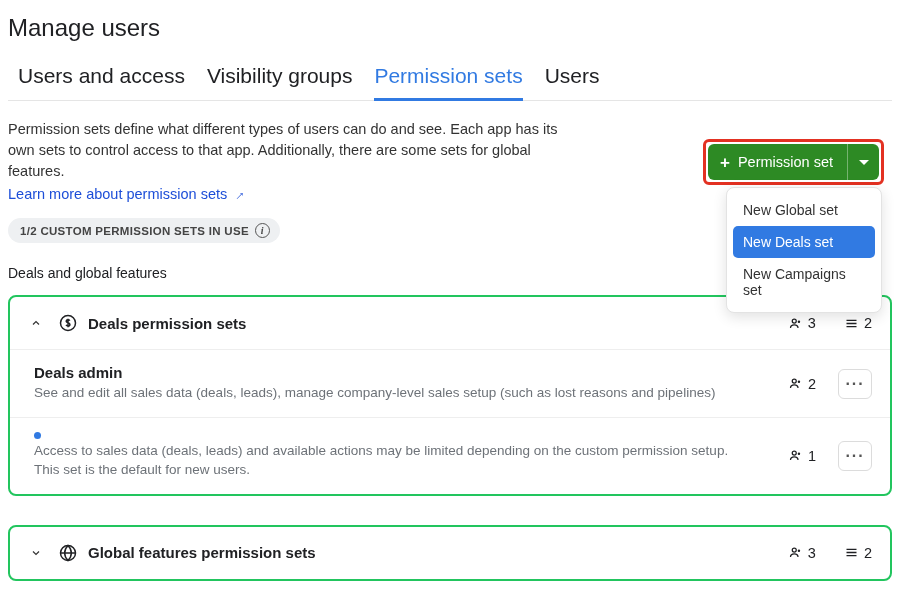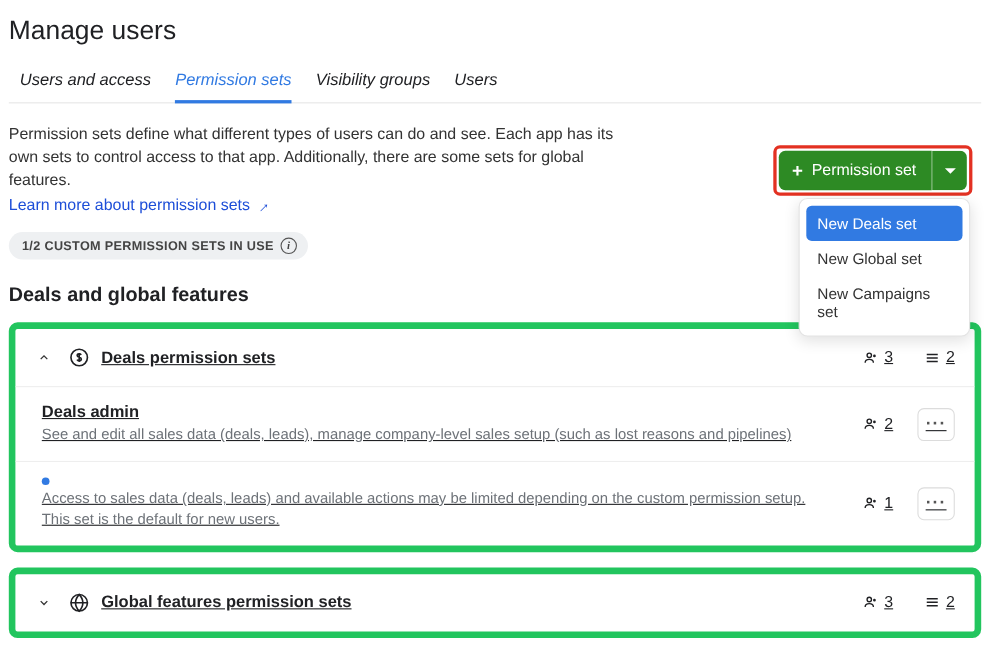--- a/index.html
+++ b/index.html
@@ -26,10 +26,9 @@
   }
   .tab {
     padding: 8px 0 10px 0;
-    font-size: 15px;
+    font-size: 21px;
     color: #202124;
     cursor: pointer;
-    font-style: italic;
   }
   .tab.active {
     color: #317ae2;

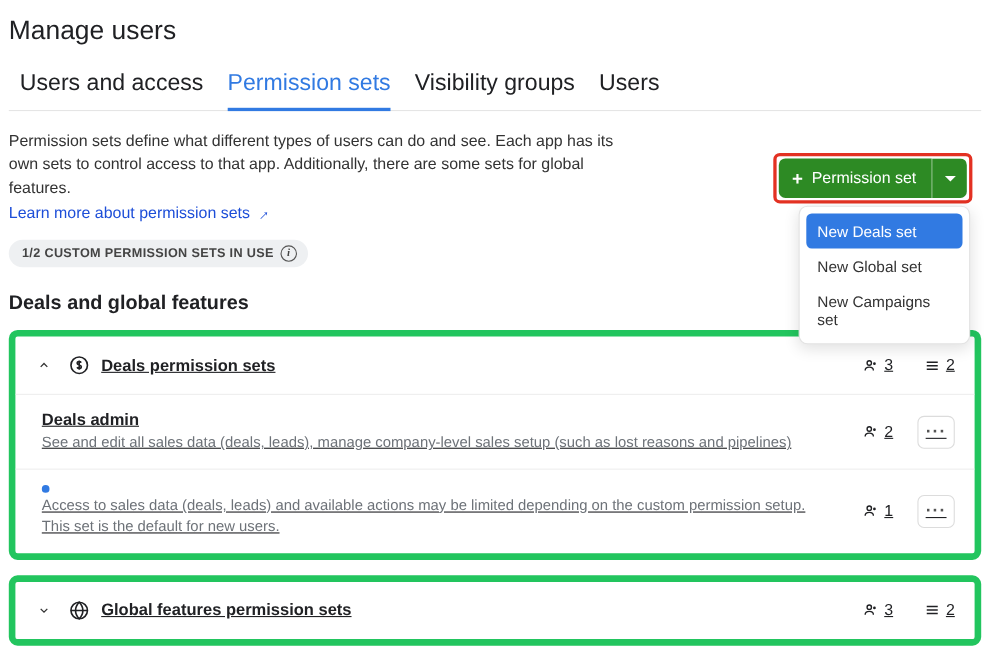--- a/index.html
+++ b/index.html
@@ -244,8 +244,8 @@
 
 <div class="tabs">
   <div class="tab">Users and access</div>
+  <div class="tab">Visibility groups</div>
   <div class="tab active">Permission sets</div>
-  <div class="tab">Visibility groups</div>
   <div class="tab">Users</div>
 </div>
 

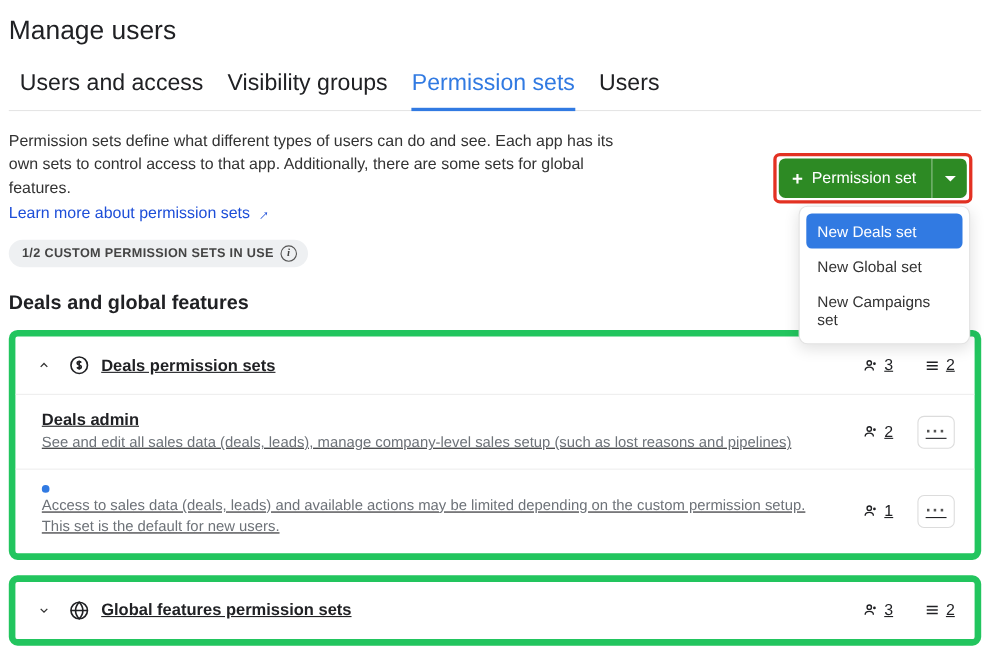--- a/index.html
+++ b/index.html
@@ -269,8 +269,8 @@
       </button>
     </div>
     <div class="dropdown">
+      <div class="dropdown-item">New Global set</div>
       <div class="dropdown-item selected">New Deals set</div>
-      <div class="dropdown-item">New Global set</div>
       <div class="dropdown-item">New Campaigns set</div>
     </div>
   </div>

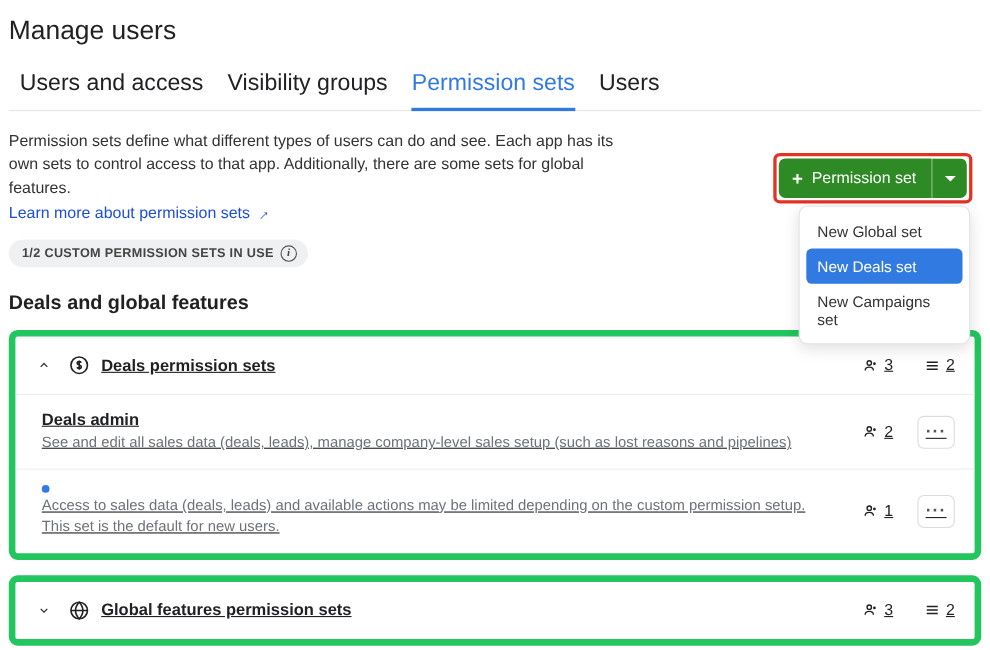--- a/index.html
+++ b/index.html
@@ -143,8 +143,8 @@
     font-size: 10px; font-family: Georgia, serif; font-style: italic; line-height: 1;
   }
   .section-heading {
-    font-size: 18px;
-    font-weight: 700;
+    font-size: 14px;
+    font-weight: 400;
     margin: 22px 0 14px 0;
   }
   .card {

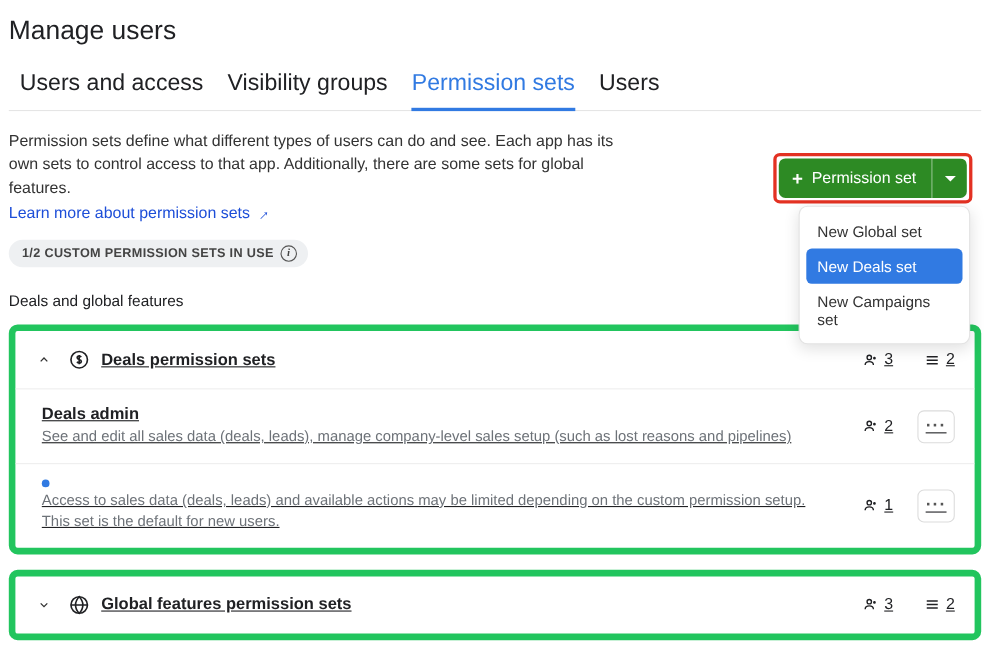--- a/index.html
+++ b/index.html
@@ -148,11 +148,10 @@
     margin: 22px 0 14px 0;
   }
   .card {
-    border: 6px solid #22c55e;
+    border: 2px solid #22c55e;
     border-radius: 8px;
-    margin-bottom: 14px;
+    margin-bottom: 29px;
     overflow: hidden;
-    text-decoration: underline;
   }
   .card-header {
     display: flex;

